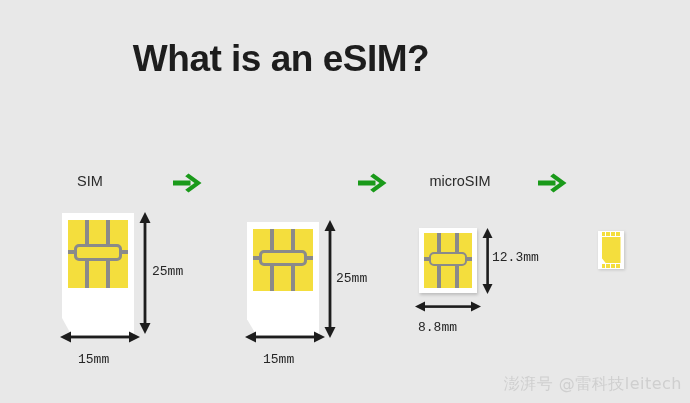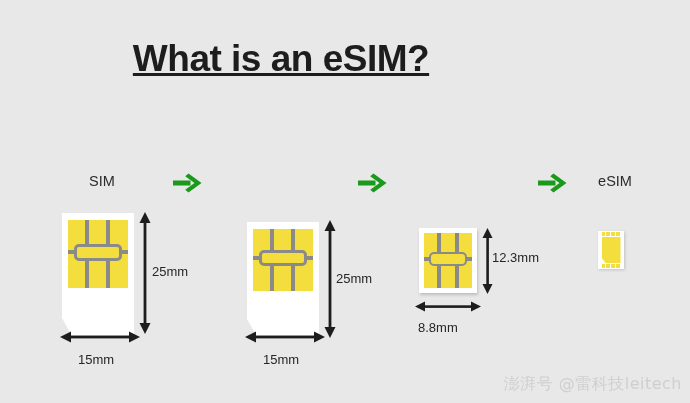--- a/index.html
+++ b/index.html
@@ -24,7 +24,6 @@
     font-weight: bold;
     letter-spacing: -0.5px;
     color: #1d1d1d;
-    text-decoration: underline;
   }
 
   

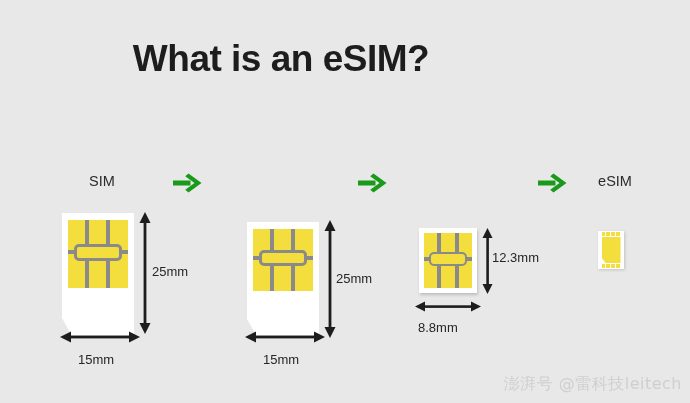--- a/index.html
+++ b/index.html
@@ -35,7 +35,7 @@
     color: #2b2b2b;
     white-space: nowrap;
   }
-  .label-sim      { left: 52px;  width: 100px; }
+  .label-sim      { left: 40px;  width: 100px; }
   .label-nanosim  { left: 208px; width: 110px; }
   .label-microsim { left: 405px; width: 110px; }
   .label-esim     { left: 565px; width: 100px; }

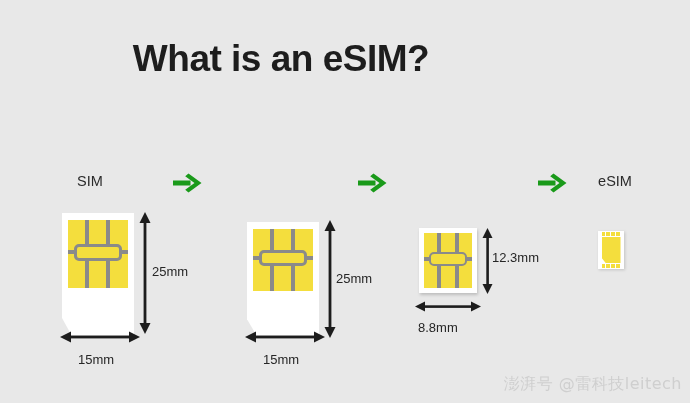--- a/index.html
+++ b/index.html
@@ -158,6 +158,7 @@
   <div class="title">What is an eSIM?</div>
 
   <div class="label label-sim">SIM</div>
+  <div class="label label-microsim">microSIM</div>
   <div class="label label-esim">eSIM</div>
 
   <div class="arrow-green arr-1">

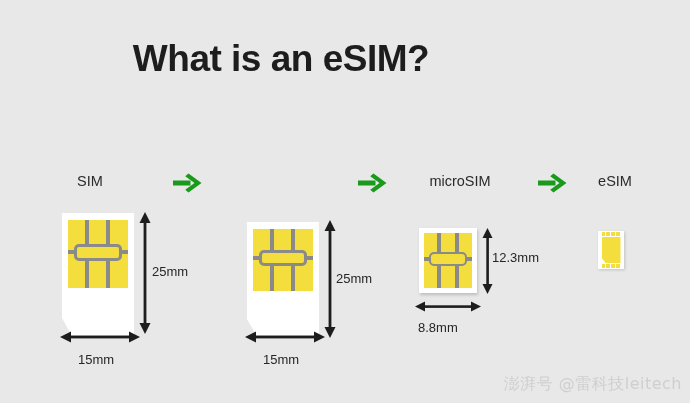--- a/index.html
+++ b/index.html
@@ -159,7 +159,6 @@
 
   <div class="label label-sim">SIM</div>
   <div class="label label-microsim">microSIM</div>
-  <div class="label label-esim">eSIM</div>
 
   <div class="arrow-green arr-1">
     <svg viewBox="0 0 32 26">

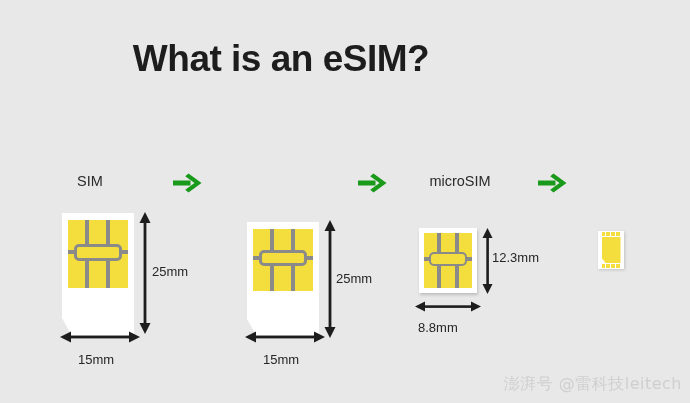--- a/index.html
+++ b/index.html
@@ -124,6 +124,7 @@
     font-size: 13px;
     color: #262626;
     white-space: nowrap;
+    font-family: Liberation Mono, monospace;
   }
   .dt-25a  { left: 152px; top: 264px; }
   .dt-15a  { left: 78px;  top: 352px; }

